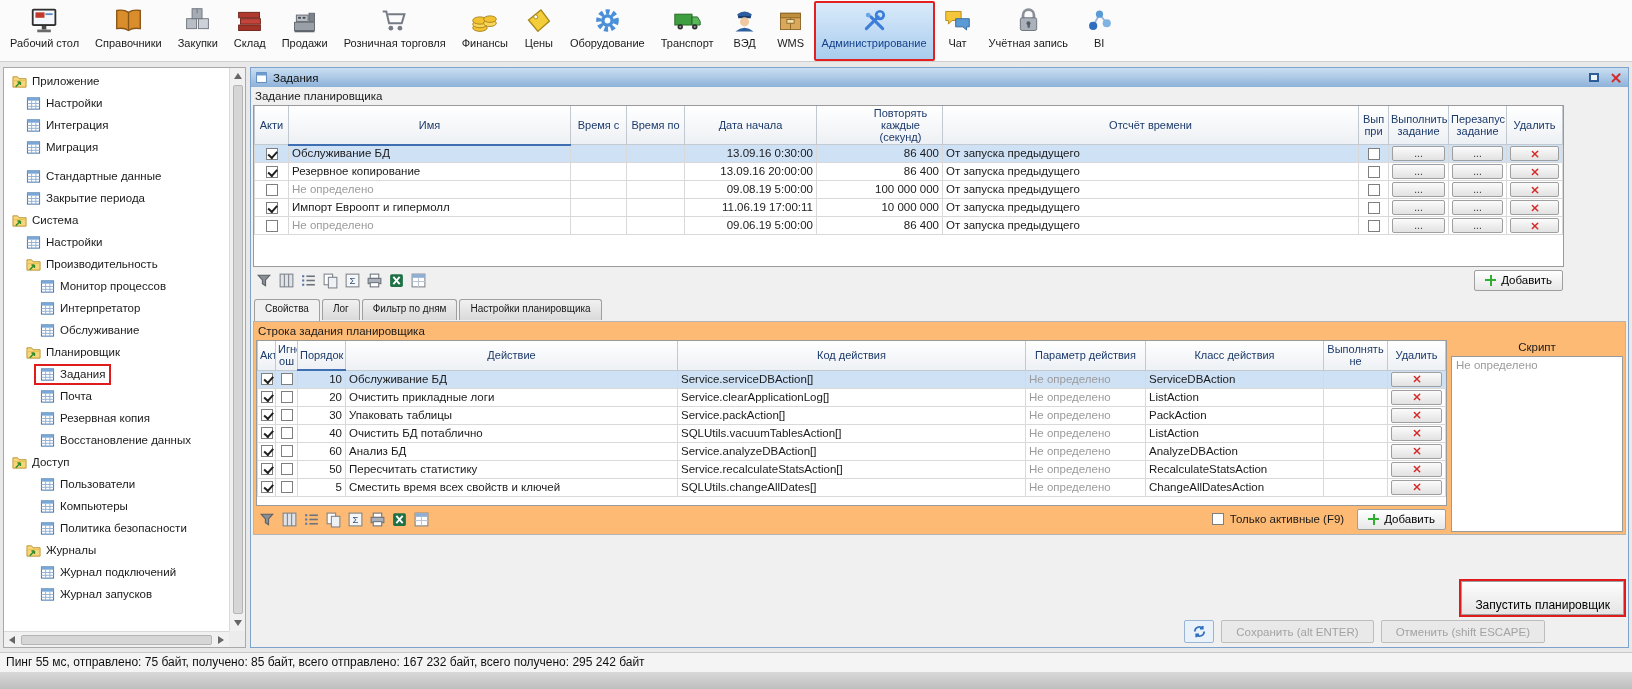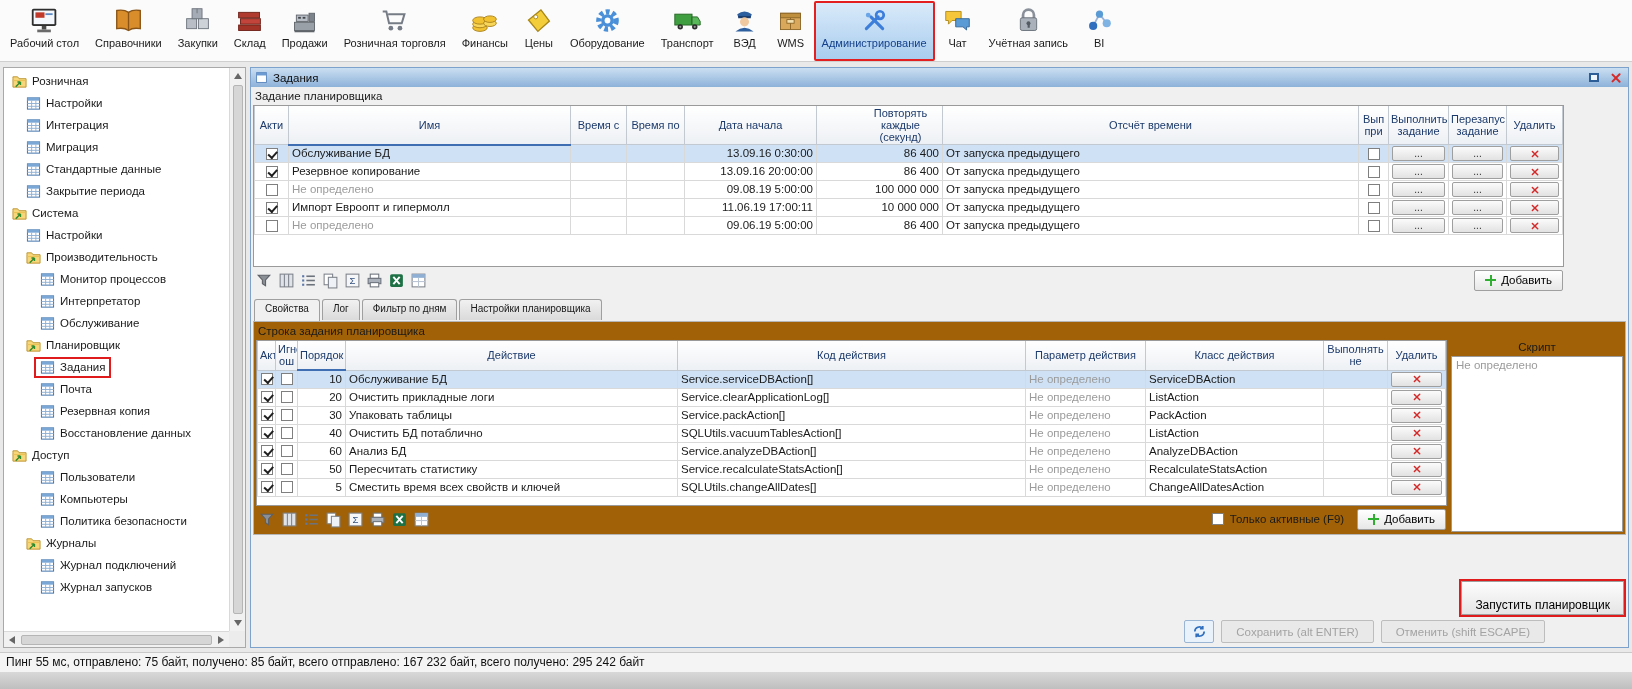--- a/index.html
+++ b/index.html
@@ -309,7 +309,7 @@
                   <path d="M4 13.5 L9 8.5 M9 8.5 h-3.2 M9 8.5 v3.2" fill="none" stroke="#2e8b2e" stroke-width="1.5"></path>
                 </svg>
               </span>
-              <span class="tree-label">Розничная</span>
+              <span class="tree-label">Приложение</span>
             </span>
           </div>
           <div class="tree-item" style="padding-left: 18px;">

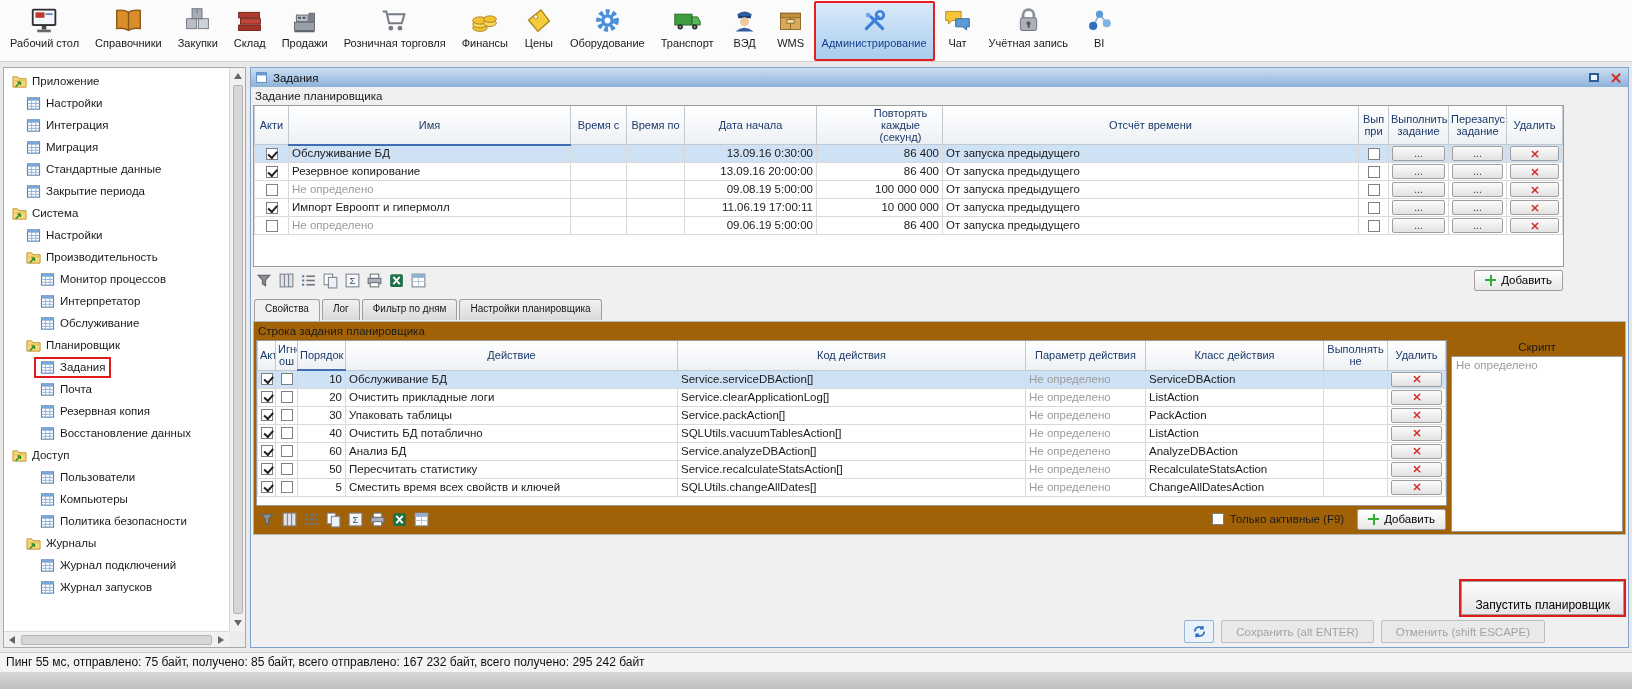--- a/index.html
+++ b/index.html
@@ -357,7 +357,7 @@
               <span class="tree-label">Миграция</span>
             </span>
           </div>
-          <div class="tree-item" style="padding-left: 18px;">
+          <div class="tree-item" style="padding-left: 18px; margin-top: 7px;">
             <span class="ti-inner">
               <span class="tic">
                 <svg viewBox="0 0 16 16">

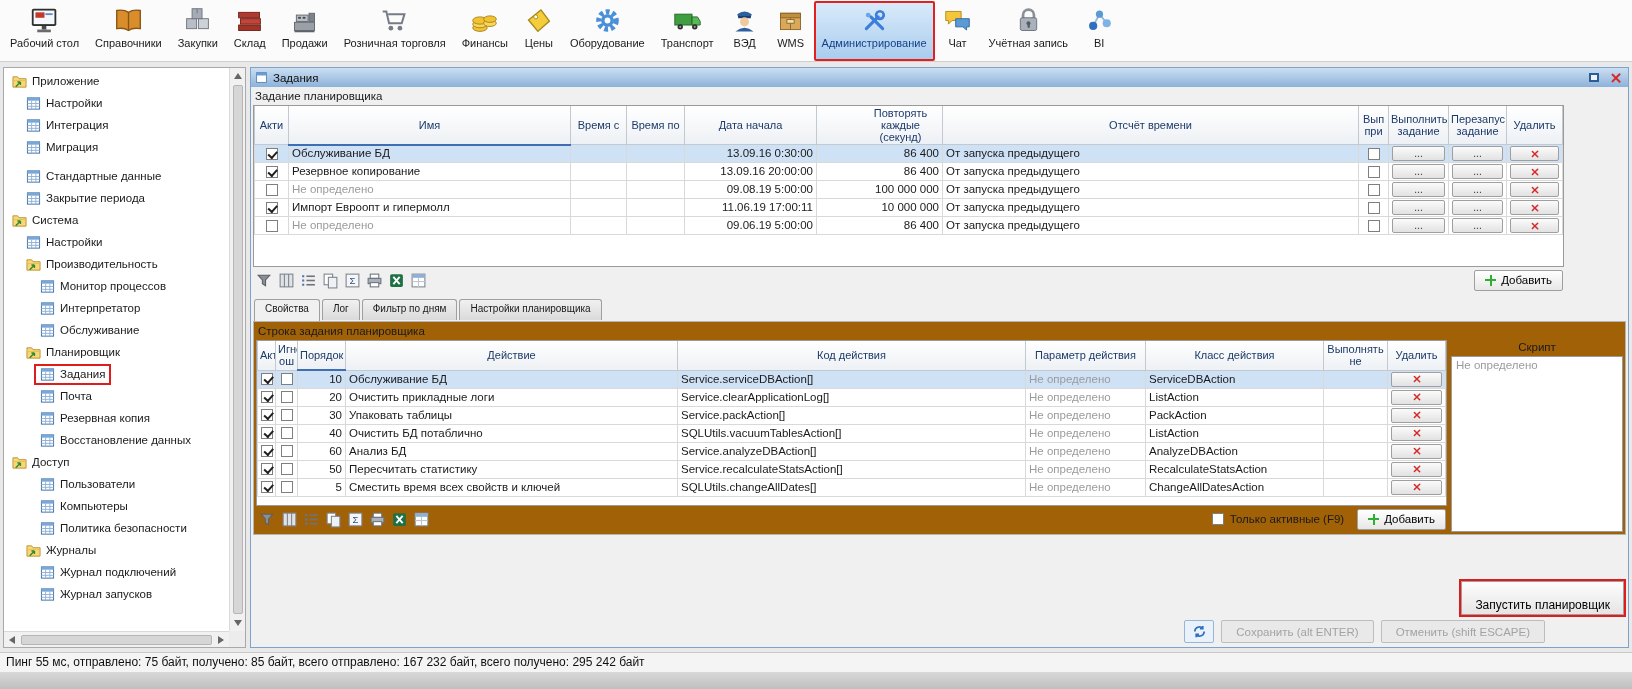--- a/index.html
+++ b/index.html
@@ -91,7 +91,7 @@
   .tab{padding:3px 10px 0;border:1px solid #9f9f9f;border-bottom:none;border-radius:3px 3px 0 0;
       background:linear-gradient(#f1f1f1,#dadada);font-size:10px;height:21px;margin-bottom:-1px;position:relative;}
   .tab.active{background:#f0f0f0;z-index:2;height:22px;}
-  .tabbody{border:1px solid #b5b5b5;padding:1px 2px 2px;display:flex;flex-direction:column;background:#a16207;}
+  .tabbody{border:1px solid #b5b5b5;padding:1px 2px 2px;display:flex;flex-direction:column;background:#fdba74;}
   .actions-row{display:flex;gap:4px;}
   .actions-left{flex:1;display:flex;flex-direction:column;min-width:0;}
   .script-panel{width:172px;display:flex;flex-direction:column;flex:0 0 auto;}

